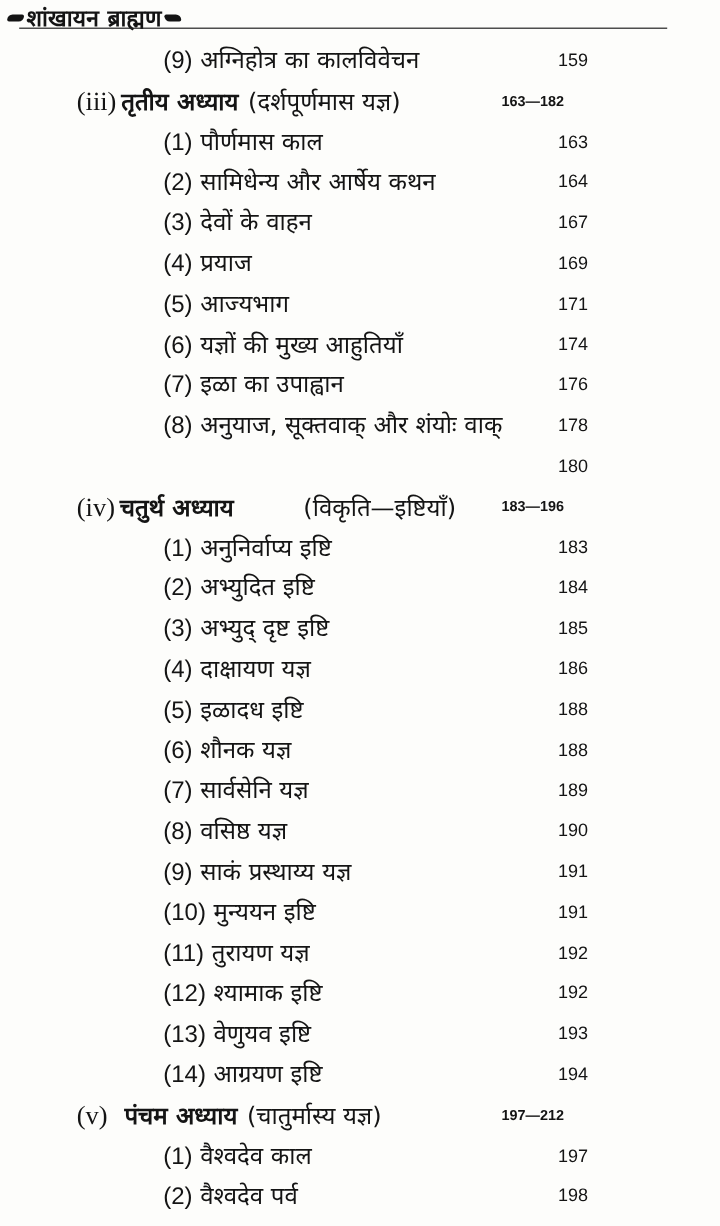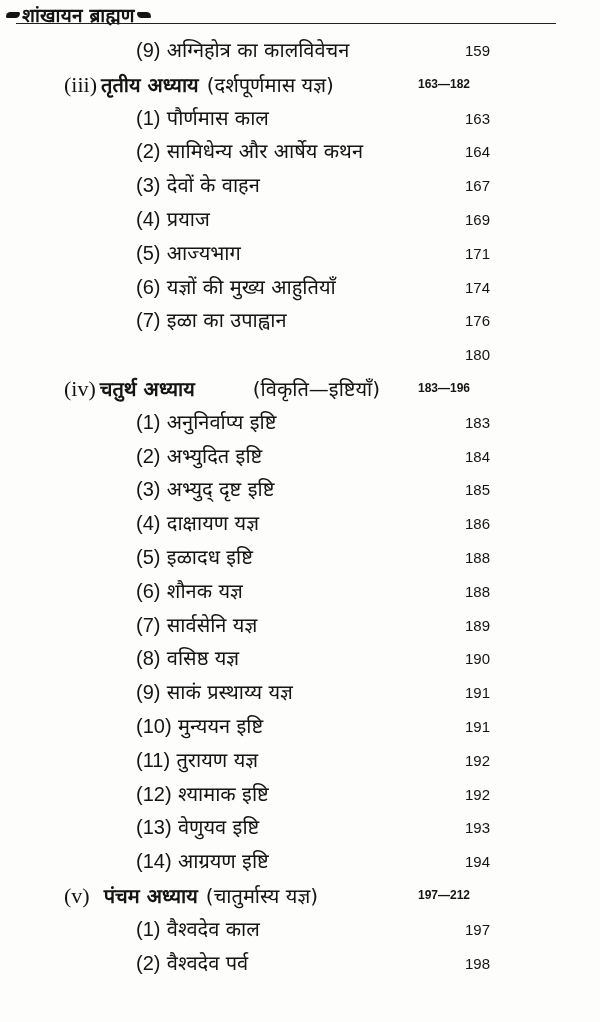--- a/index.html
+++ b/index.html
@@ -97,6 +97,10 @@
     <span class="page">176</span>
   </div>
   <div class="row entry">
+    <span class="label"><span class="num">(8)</span> <span>अनुयाज, सूक्तवाक् और शंयोः वाक्</span></span>
+    <span class="page">178</span>
+  </div>
+  <div class="row entry">
     <span class="page">180</span>
   </div>
 

